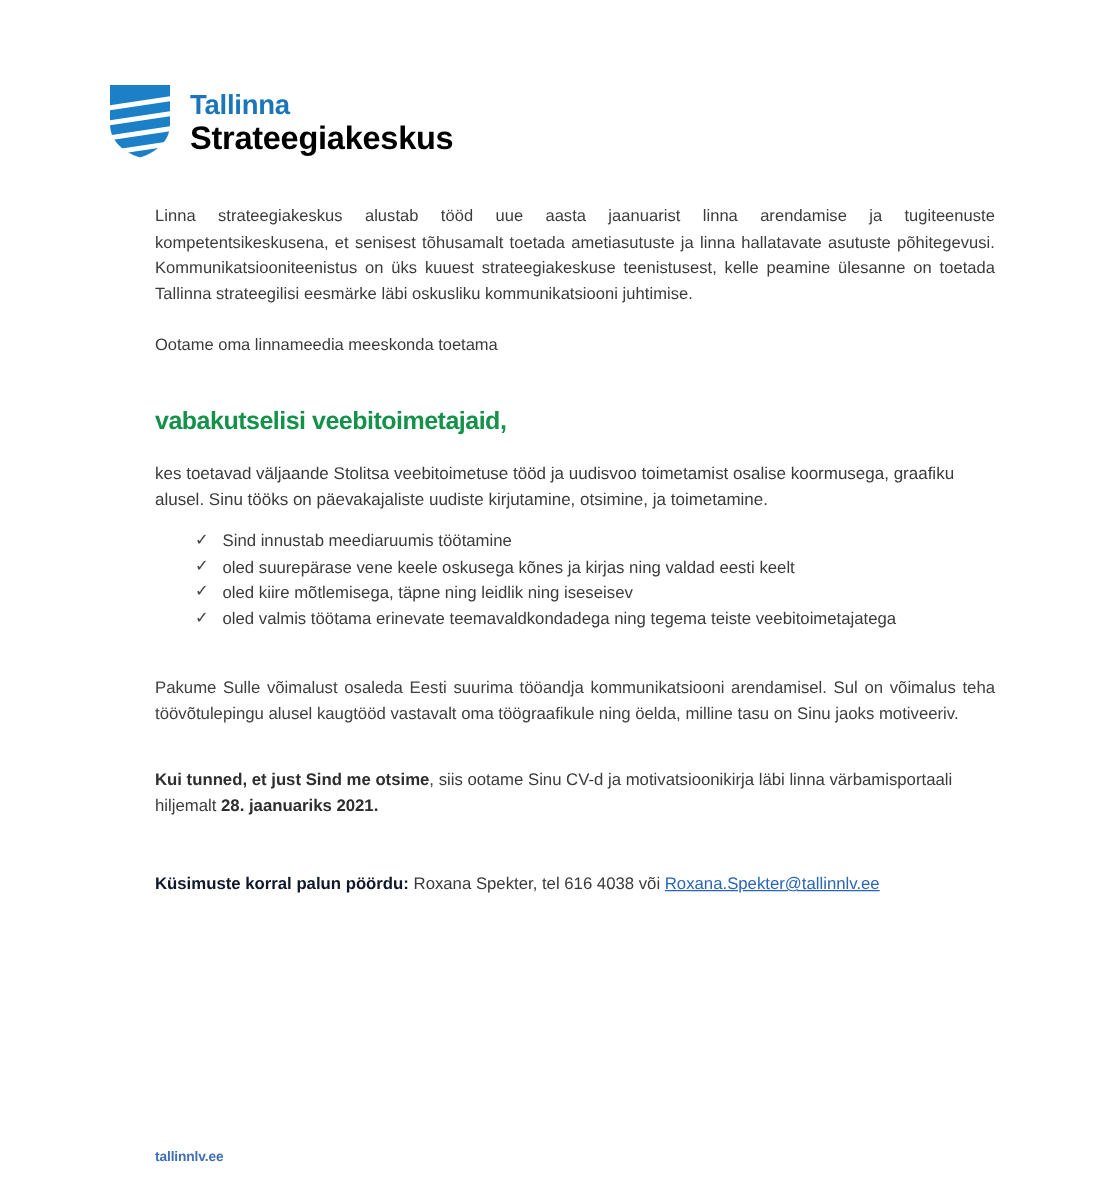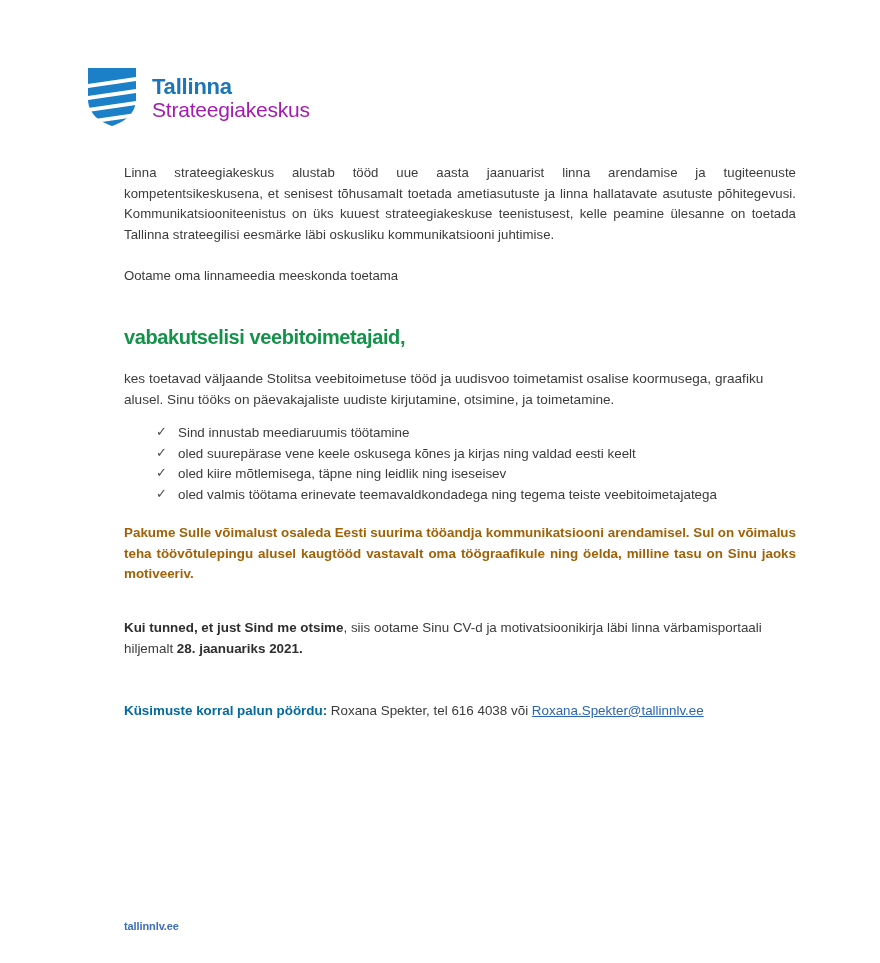--- a/index.html
+++ b/index.html
@@ -50,9 +50,9 @@
     display: block;
   }
   .logo-line-2 {
-    font-size: 21px;
-    font-weight: normal;
-    color: #a21caf;
+    font-size: 26px;
+    font-weight: bold;
+    color: #000000;
     letter-spacing: -0.2px;
     display: block;
   }

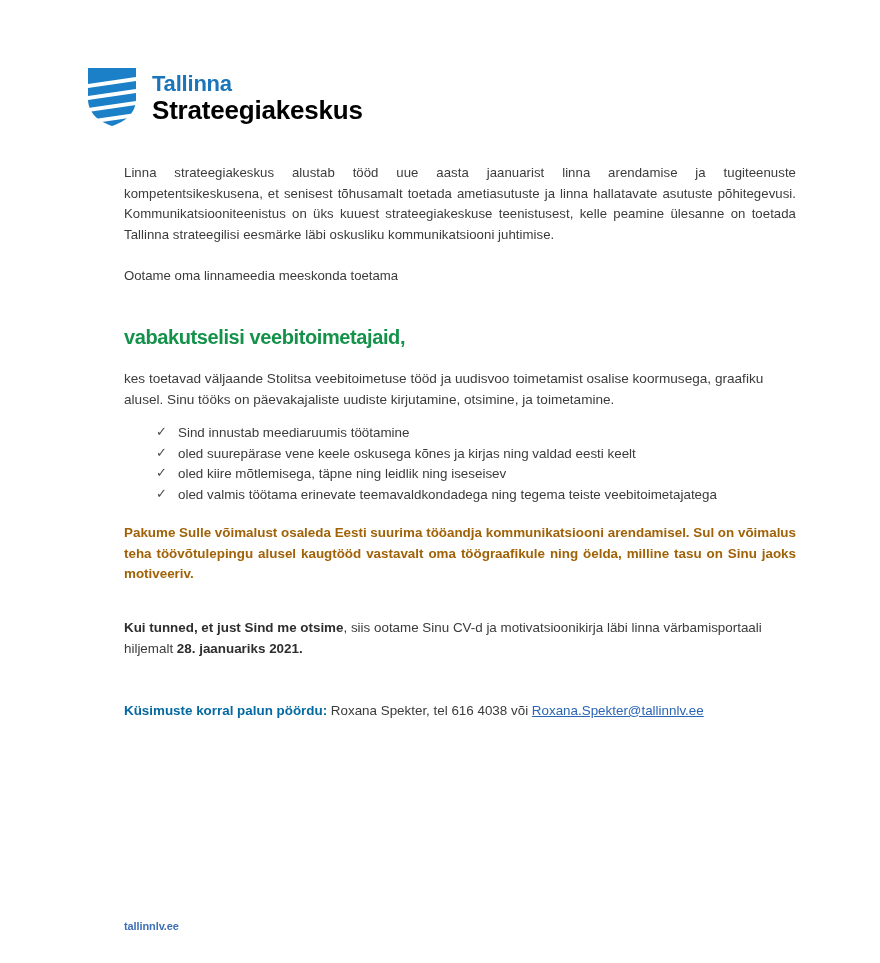--- a/index.html
+++ b/index.html
@@ -133,12 +133,12 @@
   }
 
   .para-offer {
-    margin-top: 19px;
-    font-size: 13.4px;
-    font-weight: bold;
+    margin-top: 36px;
+    font-size: 13.4px;
+    font-weight: normal;
     line-height: 20.5px;
     text-align: justify;
-    color: #a16207;
+    color: #404040;
     width: 672px;
   }
 

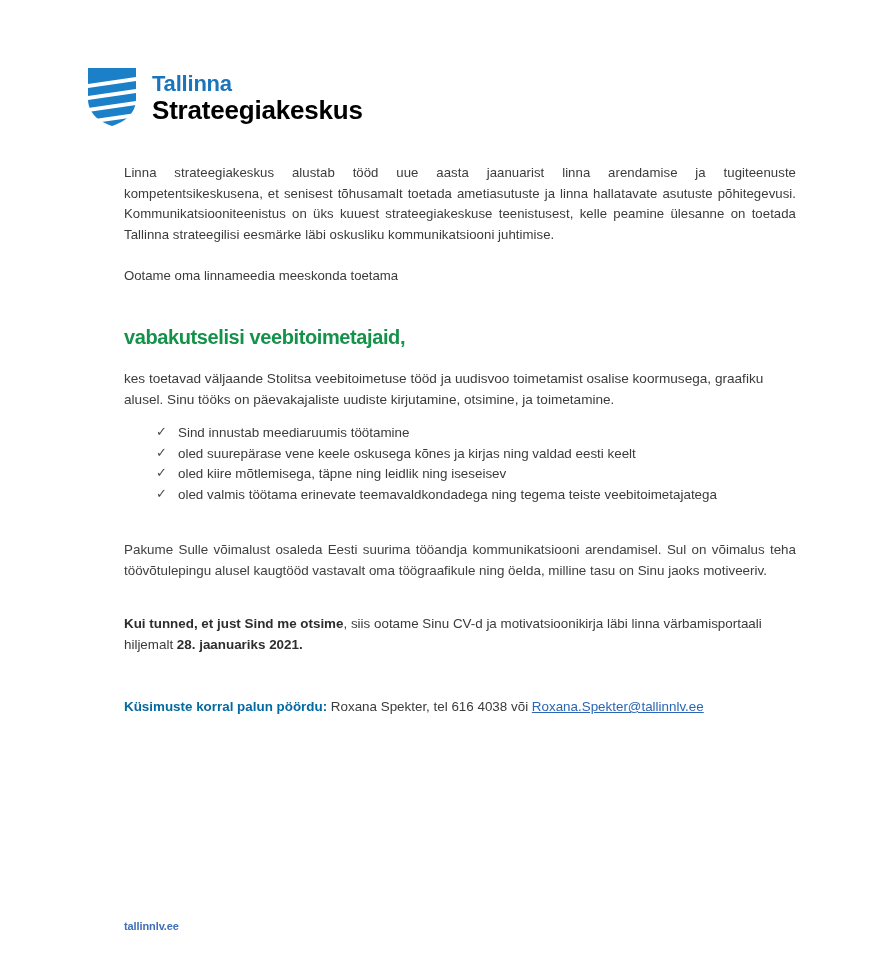--- a/index.html
+++ b/index.html
@@ -157,7 +157,7 @@
     line-height: 20px;
     color: #3b3b3b;
   }
-  .para-contact b { color: #0369a1; }
+  .para-contact b { color: #0f172a; }
   .mail-link {
     color: #2a66b5;
     text-decoration: underline;

